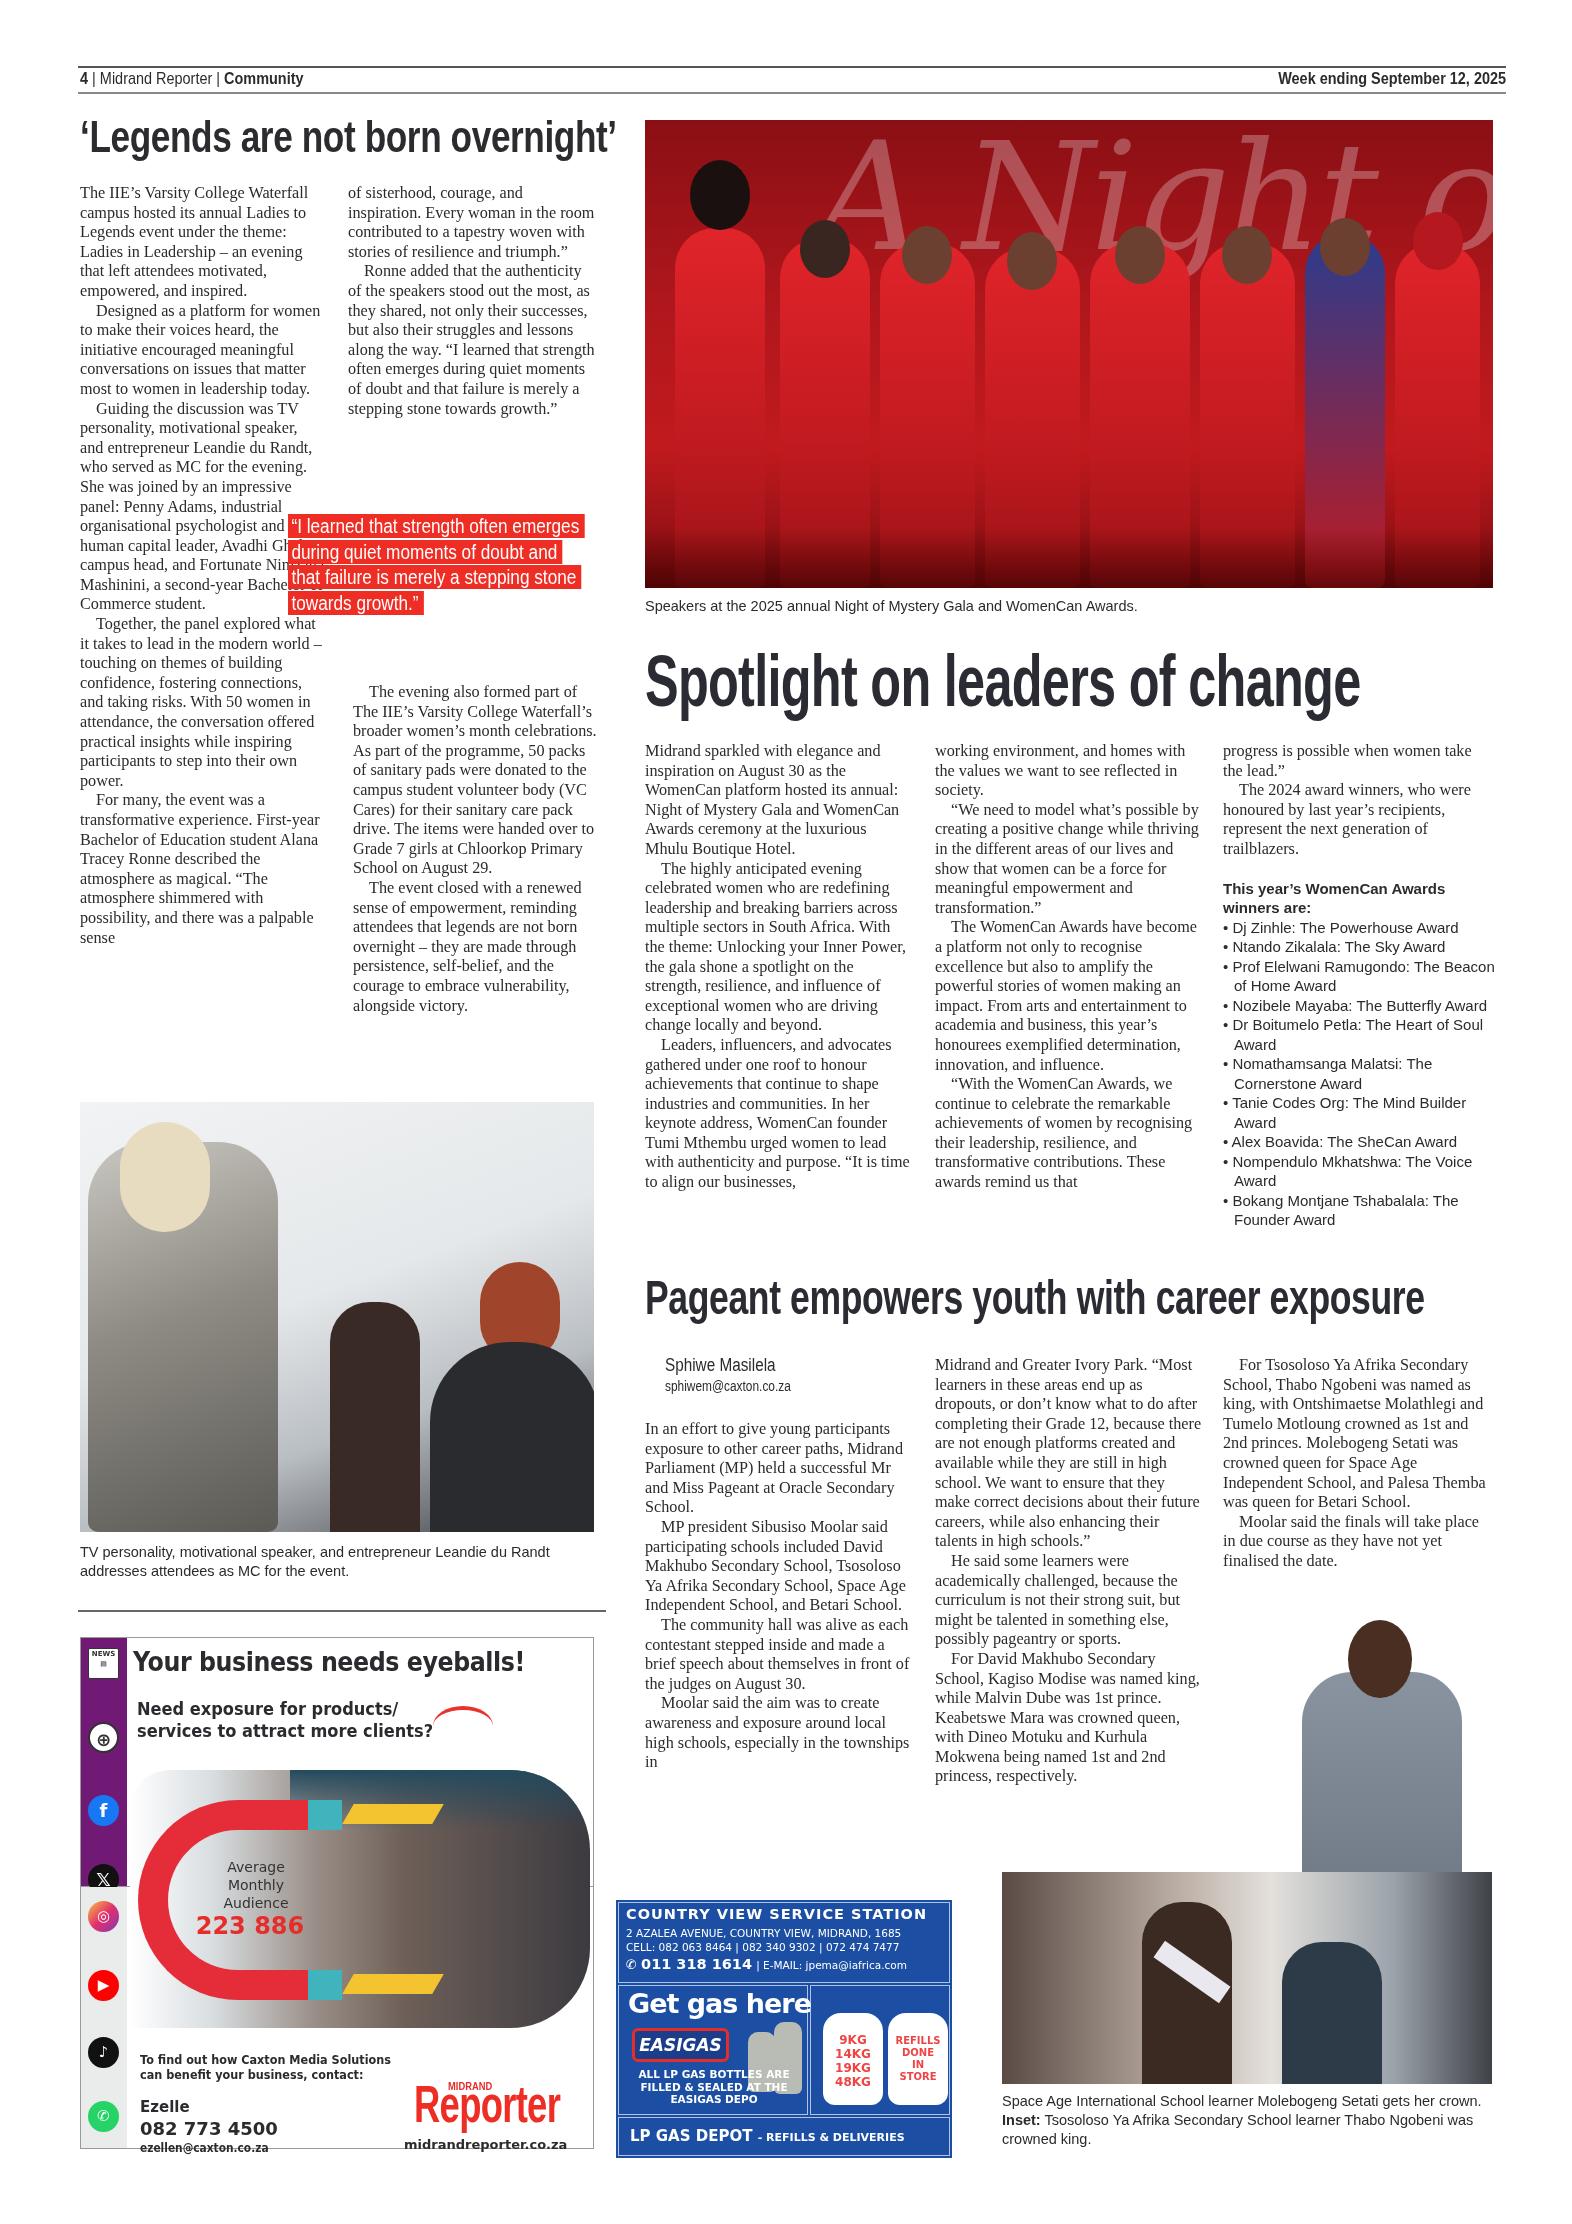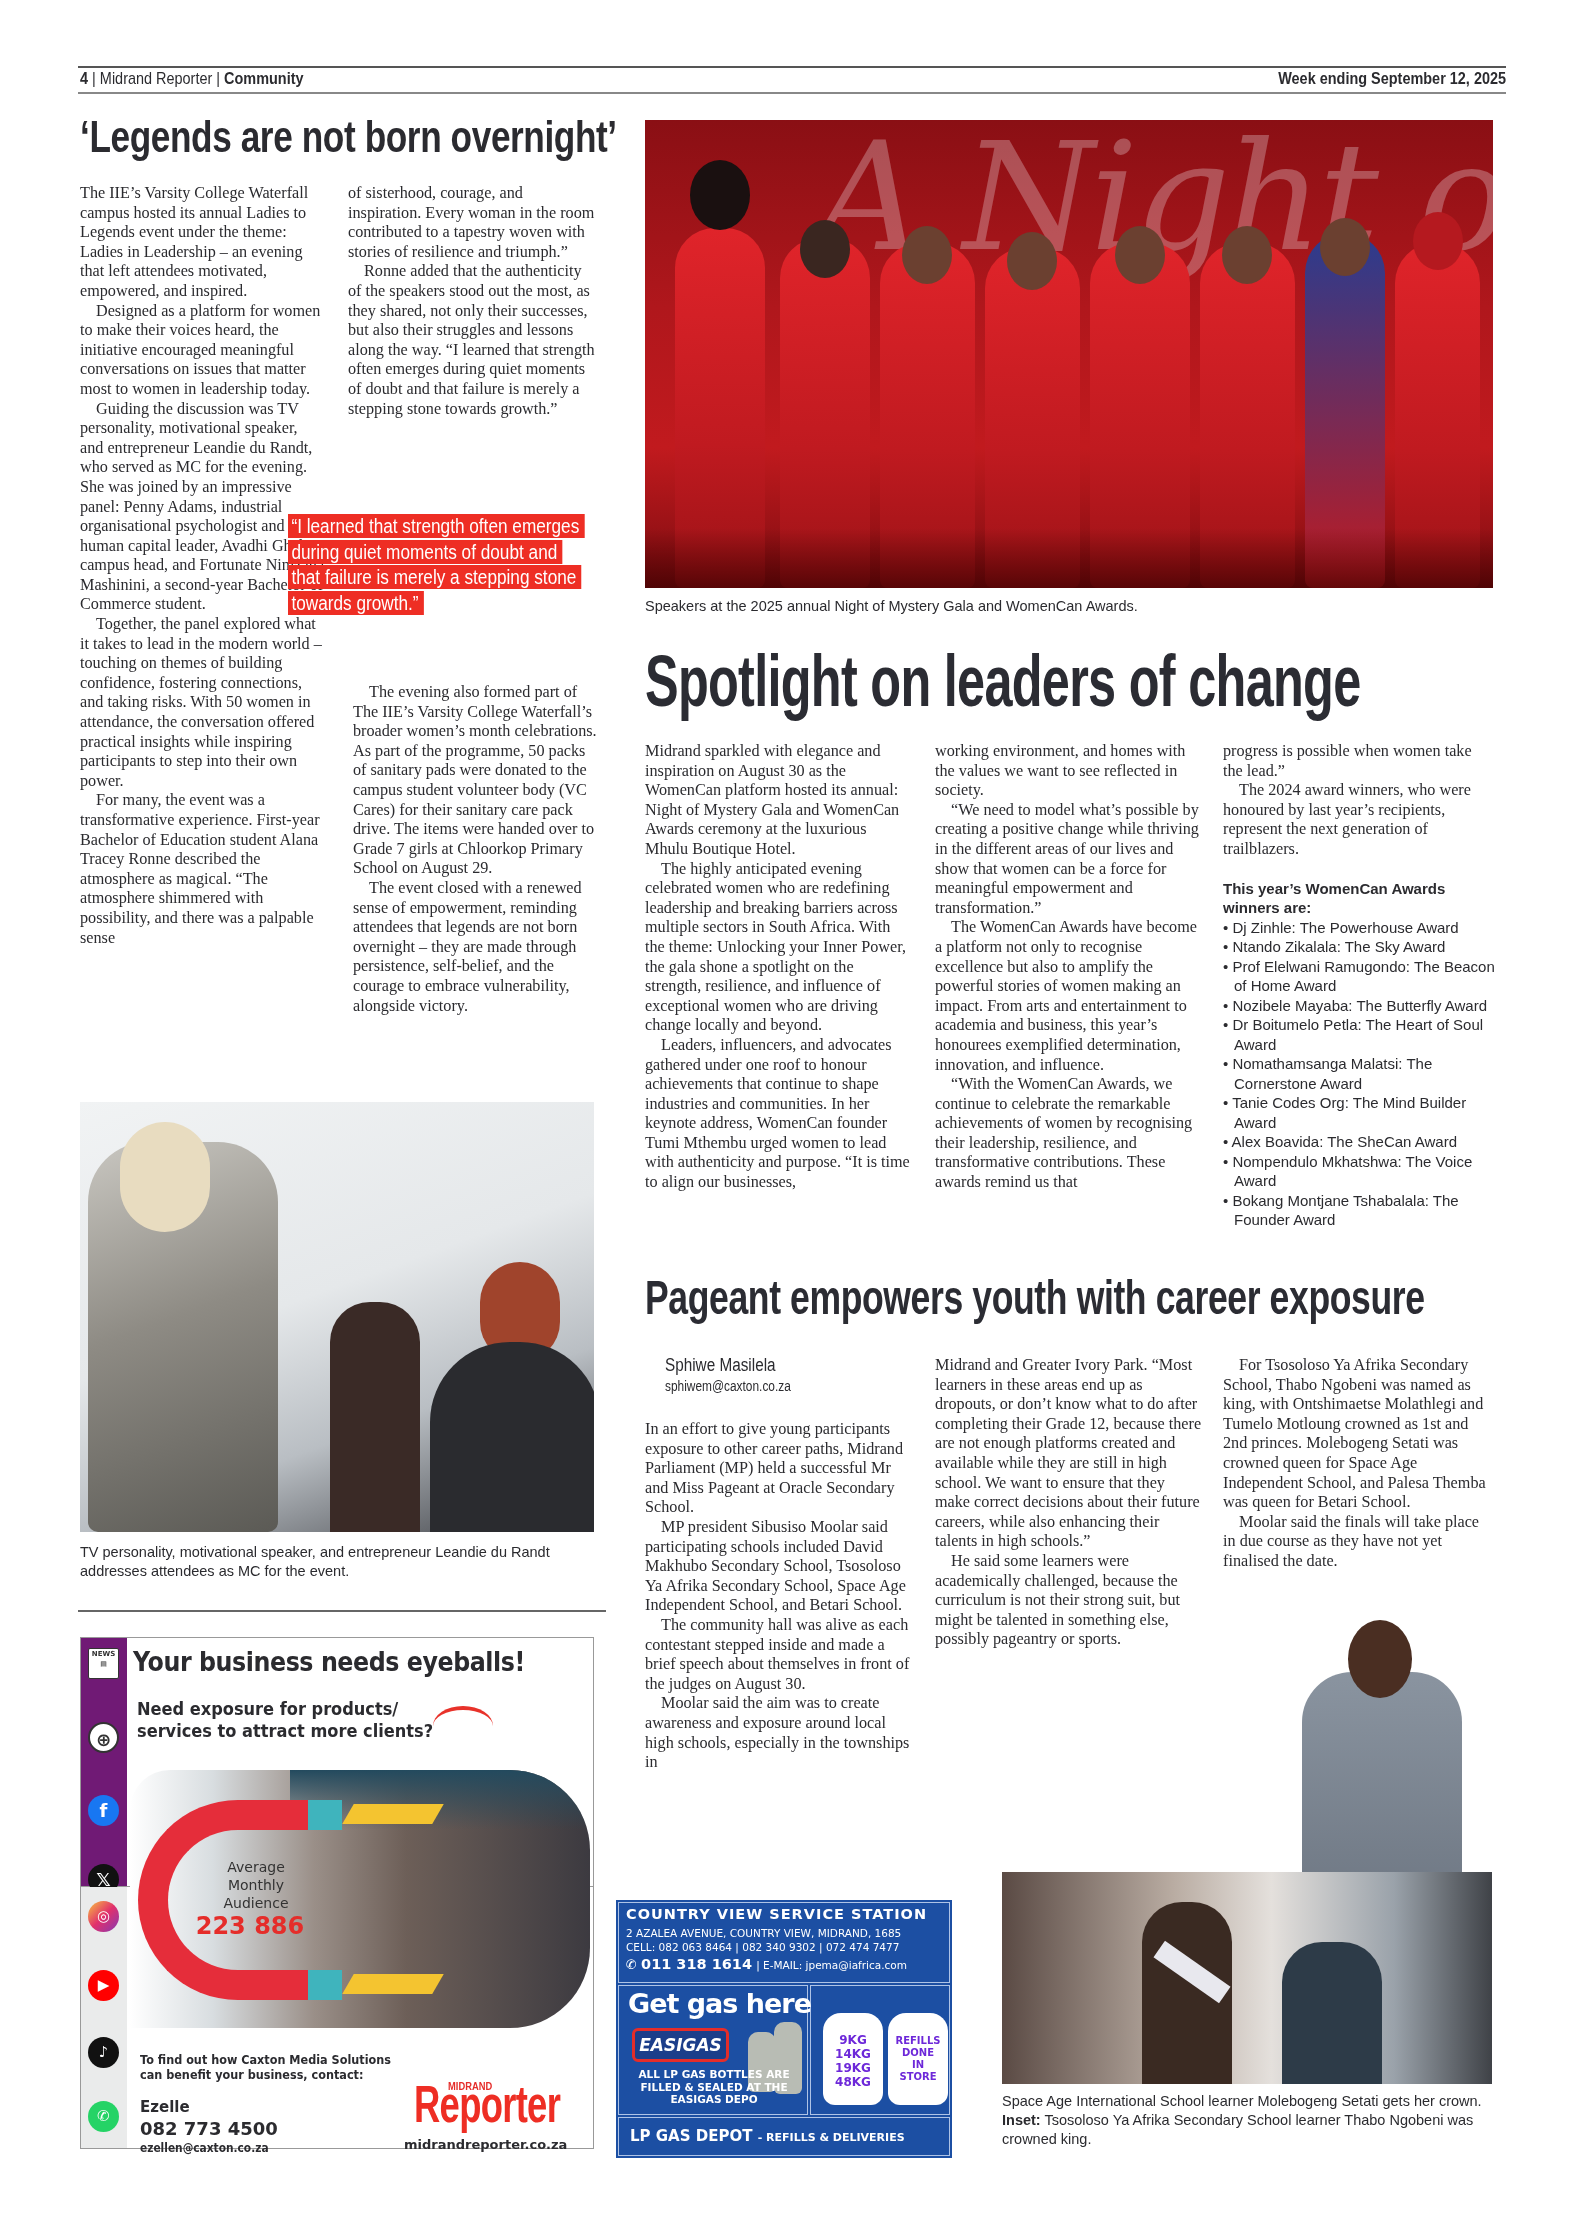--- a/index.html
+++ b/index.html
@@ -251,6 +251,7 @@
 <div class="abs col col-p2">
   <p>Midrand and Greater Ivory Park. “Most learners in these areas end up as dropouts, or don’t know what to do after completing their Grade 12, because there are not enough platforms created and available while they are still in high school. We want to ensure that they make correct decisions about their future careers, while also enhancing their talents in high schools.”</p>
   <p>He said some learners were academically challenged, because the curriculum is not their strong suit, but might be talented in something else, possibly pageantry or sports.</p>
+  <p>For David Makhubo Secondary School, Kagiso Modise was named king, while Malvin Dube was 1st prince. Keabetswe Mara was crowned queen, with Dineo Motuku and Kurhula Mokwena being named 1st and 2nd princess, respectively.</p>
 </div>
 <div class="abs col col-p3">
   <p style="text-indent:16px">For Tsosoloso Ya Afrika Secondary School, Thabo Ngobeni was named as king, with Ontshimaetse Molathlegi and Tumelo Motloung crowned as 1st and 2nd princes. Molebogeng Setati was crowned queen for Space Age Independent School, and Palesa Themba was queen for Betari School.</p>

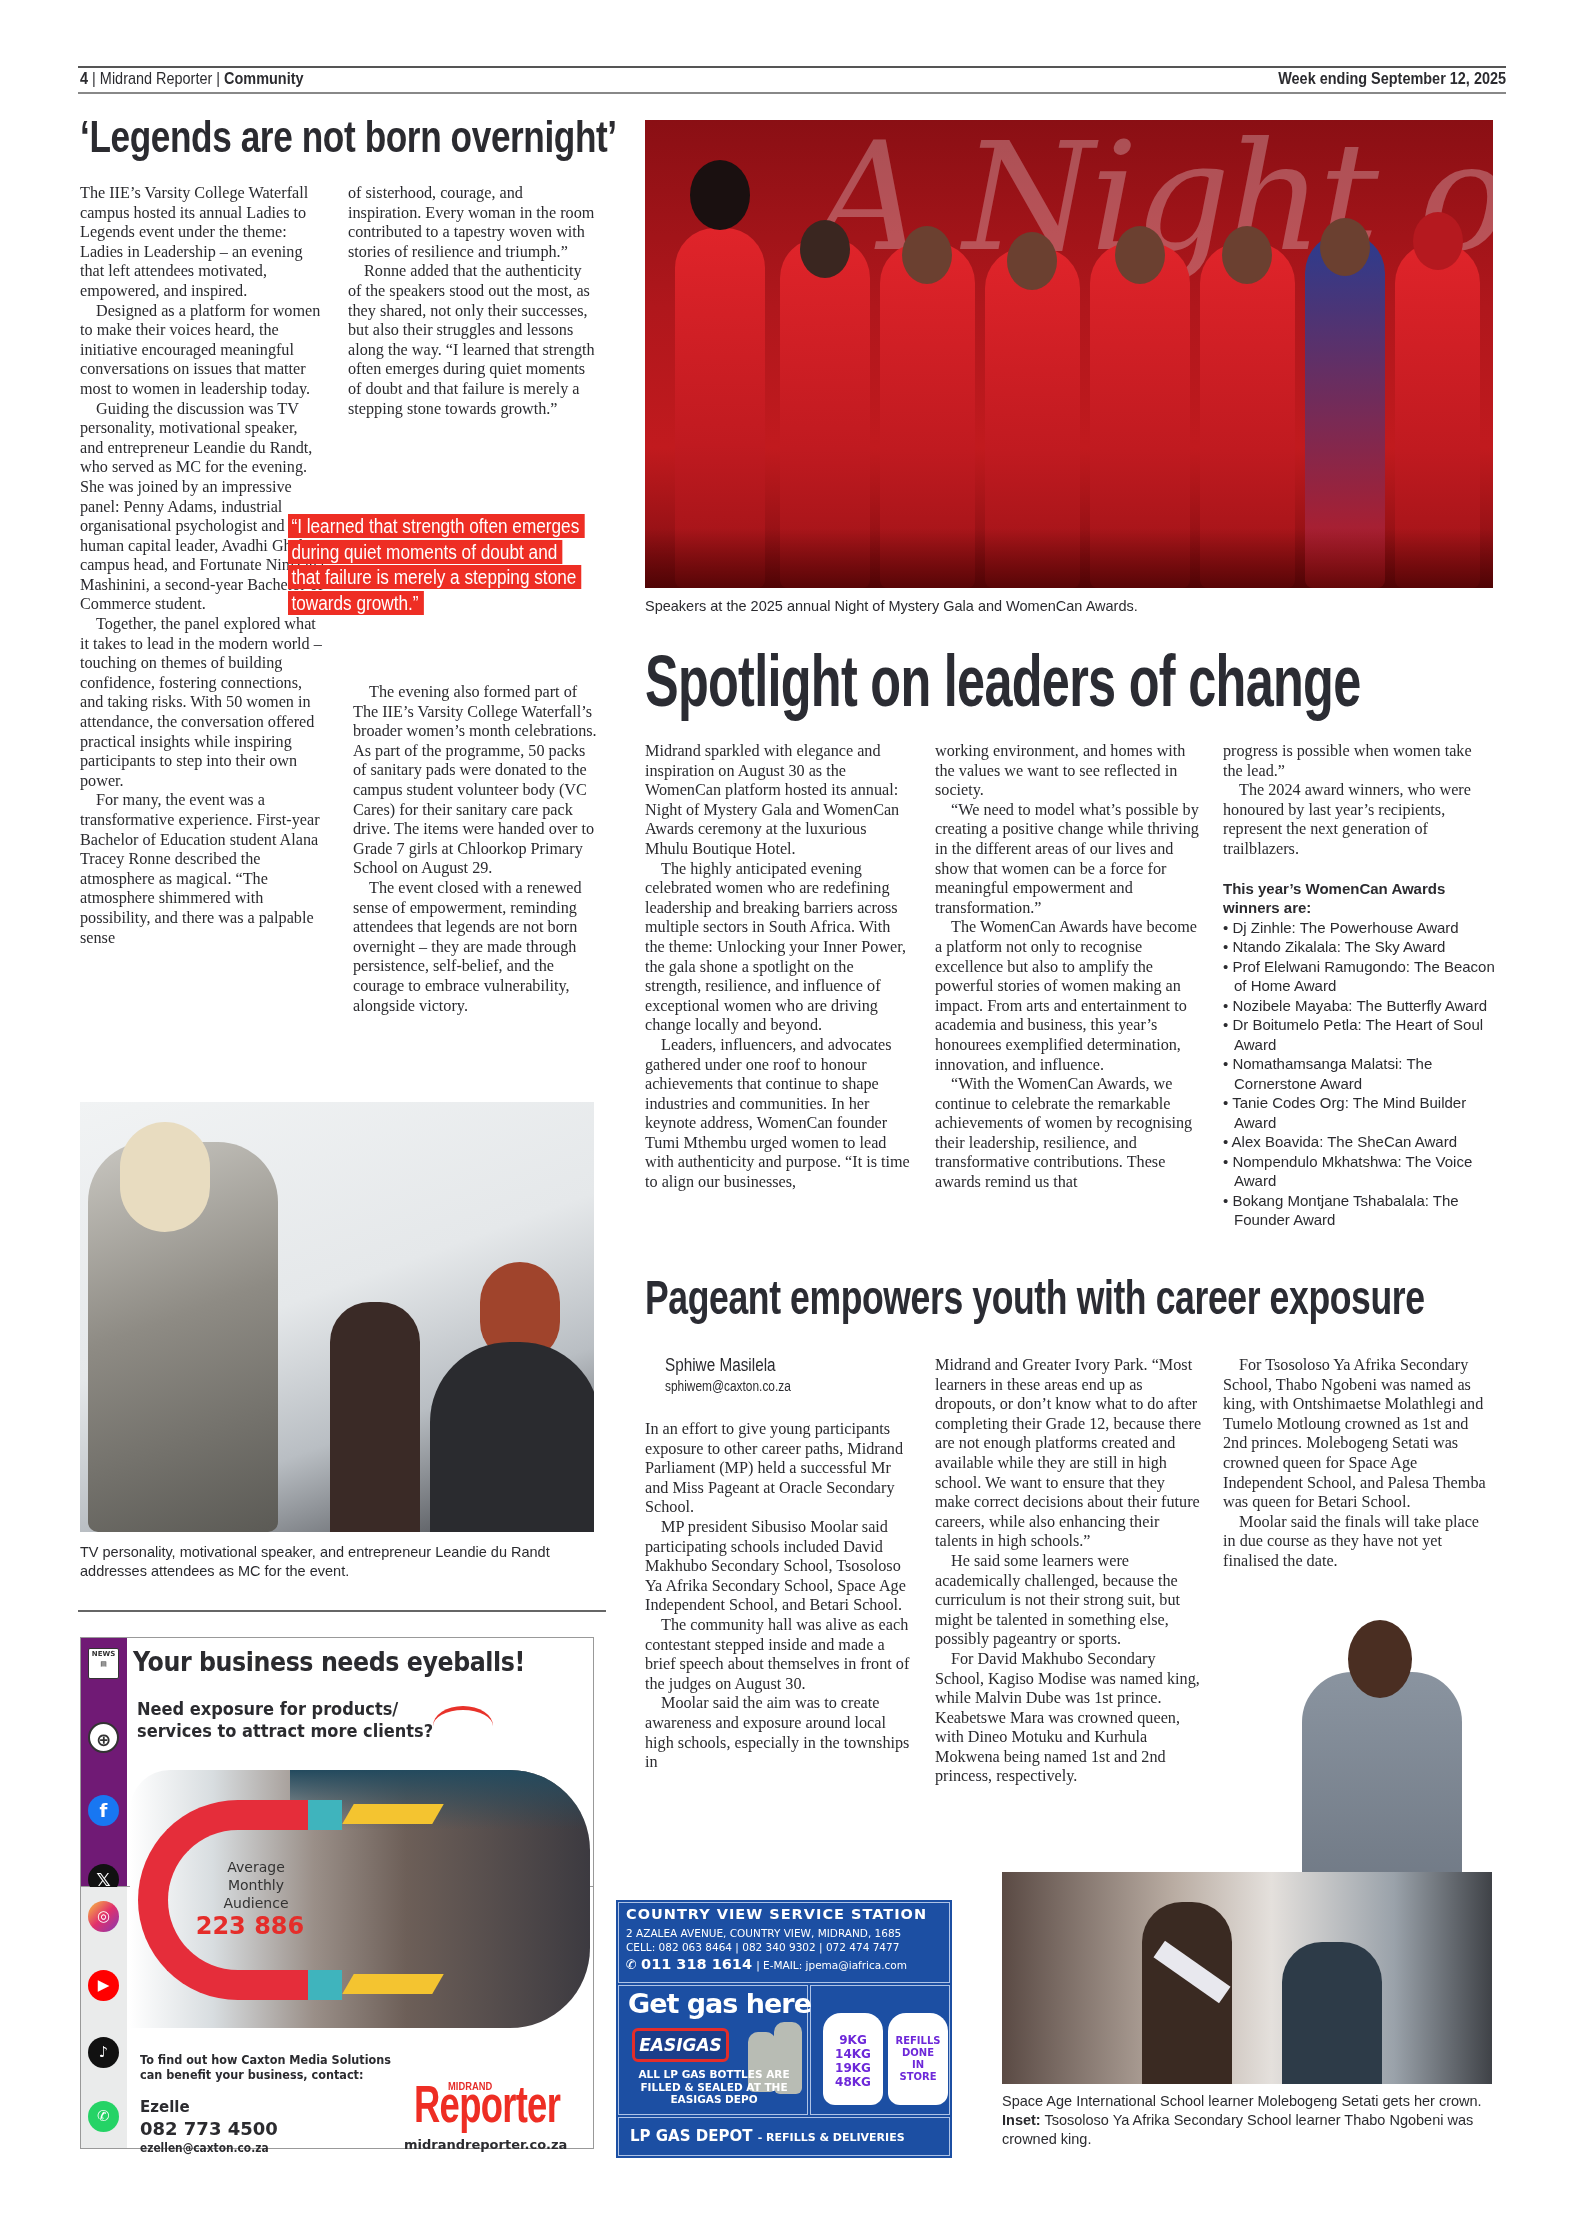--- a/index.html
+++ b/index.html
@@ -132,7 +132,7 @@
   .ad-gas .b1 { left: 132px; top: 132px; }
   .ad-gas .b2 { left: 158px; top: 122px; height: 72px; }
   .ad-gas .filled { position: absolute; left: 6px; top: 168px; width: 184px; text-align: center; font-weight: 700; font-size: 10.5px; line-height: 12.5px; }
-  .ad-gas .cyl { position: absolute; top: 113px; width: 60px; height: 92px; background: #fff; border-radius: 18px 18px 12px 12px; color: #6d28d9; font-weight: 700; text-align: center; }
+  .ad-gas .cyl { position: absolute; top: 113px; width: 60px; height: 92px; background: #fff; border-radius: 18px 18px 12px 12px; color: #ef4444; font-weight: 700; text-align: center; }
   .ad-gas .cyl1 { left: 207px; font-size: 12px; line-height: 14px; padding-top: 20px; }
   .ad-gas .cyl2 { left: 272px; font-size: 10px; line-height: 12px; padding-top: 22px; }
   .ad-gas .depot { position: absolute; left: 14px; top: 227px; font-weight: 700; font-size: 15px; white-space: nowrap; }

